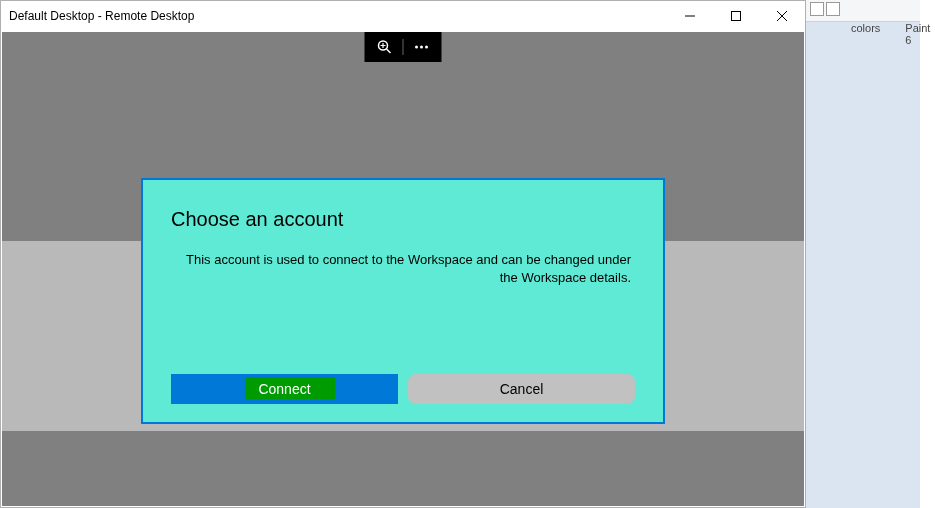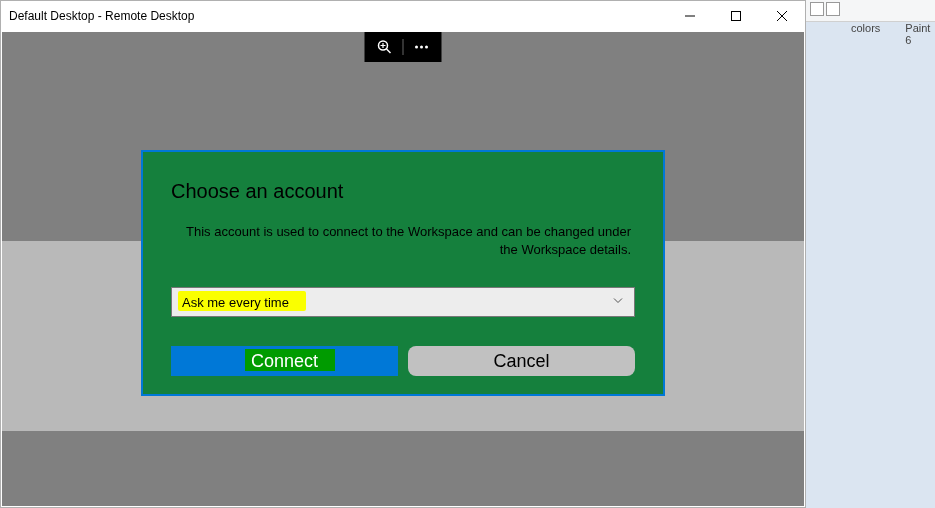--- a/index.html
+++ b/index.html
@@ -14,7 +14,7 @@
     .win-controls .ctrl svg { width: 10px; height: 10px; }
 
     
-    .rightstrip { position: absolute; left: 806px; top: 0; width: 129px; height: 508px; background: #dbe5f1; }
+    .rightstrip { position: absolute; left: 806px; top: 0; width: 114px; height: 508px; background: #dbe5f1; }
     .ribbon-top { background: #f5f6f7; height: 22px; border-bottom: 1px solid #d0d0d0; display: flex; }
     .swatch-grp { display: flex; gap: 2px; padding: 2px 4px; }
     .swatch { width: 14px; height: 14px; border: 1px solid #999; background: #fff; }

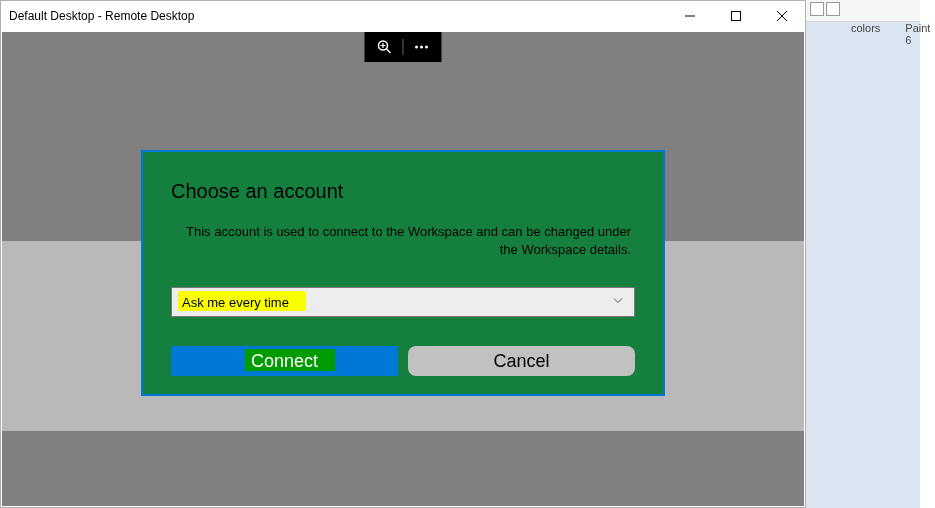--- a/index.html
+++ b/index.html
@@ -31,7 +31,7 @@
     .float-toolbar svg { width: 16px; height: 16px; }
 
     
-    .dialog { position: absolute; left: 139px; top: 118px; width: 524px; height: 246px; background: #15803d; border: 2px solid #0078d7; }
+    .dialog { position: absolute; left: 139px; top: 146px; width: 524px; height: 246px; background: #5eead4; border: 2px solid #0078d7; }
     .dialog-inner { padding: 28px 28px 0 28px; }
     .dlg-title { font-size: 20px; font-weight: 400; color: #000; margin-bottom: 20px; }
     .dlg-desc { font-size: 13px; color: #000; line-height: 1.4; margin-bottom: 28px; max-width: 460px; text-align: right; }

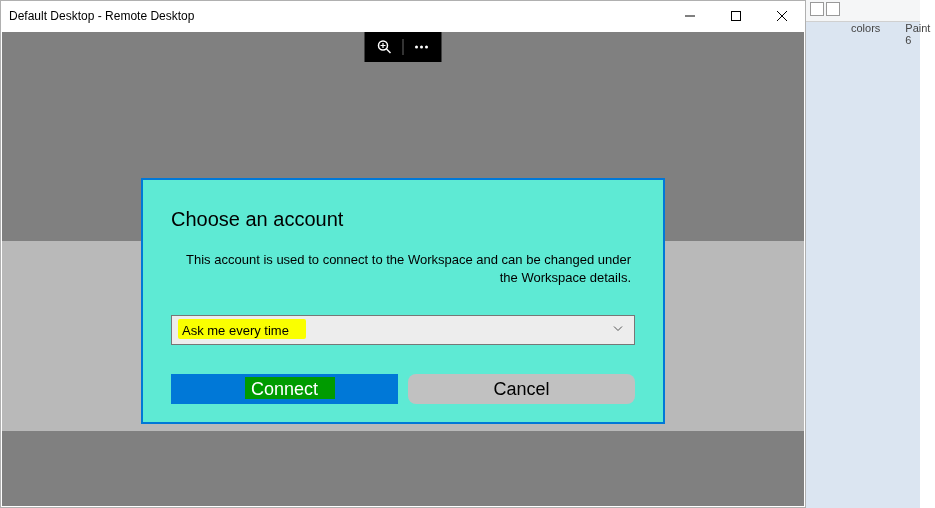--- a/index.html
+++ b/index.html
@@ -119,15 +119,6 @@
         <div class="dlg-desc">This account is used to connect to the Workspace and can be changed under the Workspace details.</div>
 
 
-        <div class="select-row">
-          <div class="select-hl"></div>
-          <div class="select-text">Ask me every time</div>
-          <div class="chev">
-            <svg viewBox="0 0 12 12">
-                <polyline points="2,4 6,8 10,4" fill="none" stroke="#555" stroke-width="1"></polyline>
-              </svg>
-          </div>
-        </div>
       </div>
 
       <div class="dlg-buttons">

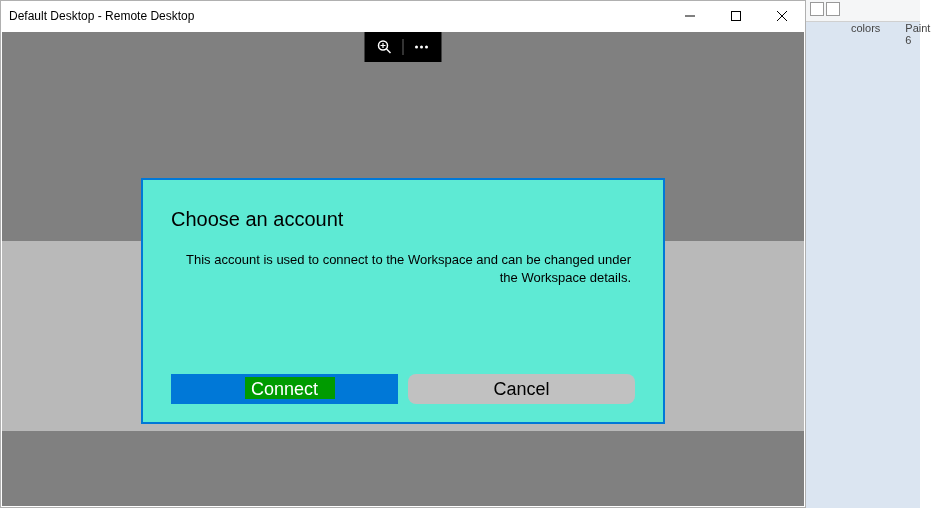--- a/index.html
+++ b/index.html
@@ -46,7 +46,7 @@
     .chev svg { width: 12px; height: 12px; }
 
     .dlg-buttons { position: absolute; left: 28px; right: 28px; bottom: 18px; display: flex; gap: 10px; }
-    .btn { flex: 1; height: 30px; display: flex; align-items: center; justify-content: center; font-size: 18px; cursor: pointer; border: none; }
+    .btn { flex: 1; height: 30px; display: flex; align-items: center; justify-content: center; font-size: 14px; cursor: pointer; border: none; }
     .btn-primary { background: #0078d7; color: #fff; position: relative; }
     .btn-primary .hl { position: absolute; left: 74px; top: 3px; width: 90px; height: 22px; background: #009b00; z-index: 0; }
     .btn-primary span { position: relative; z-index: 1; }

